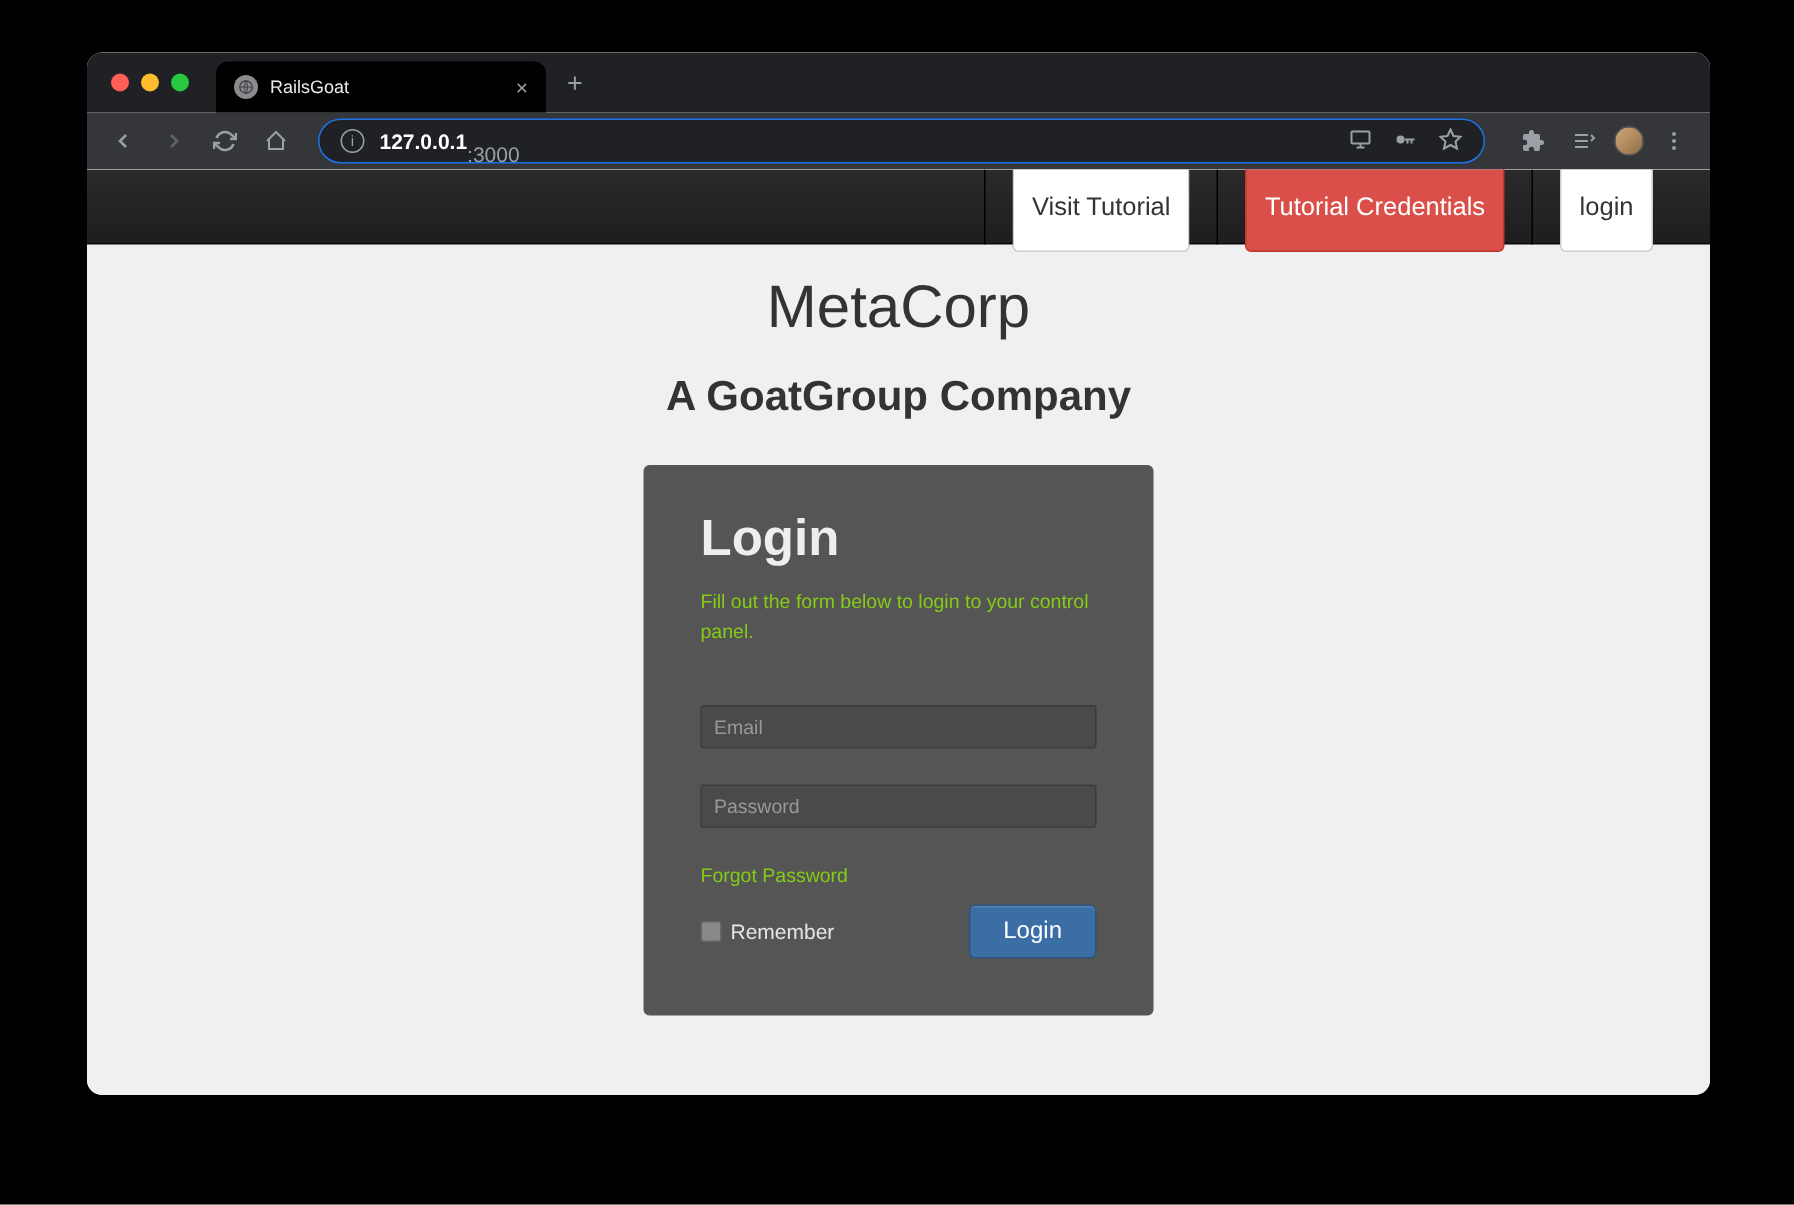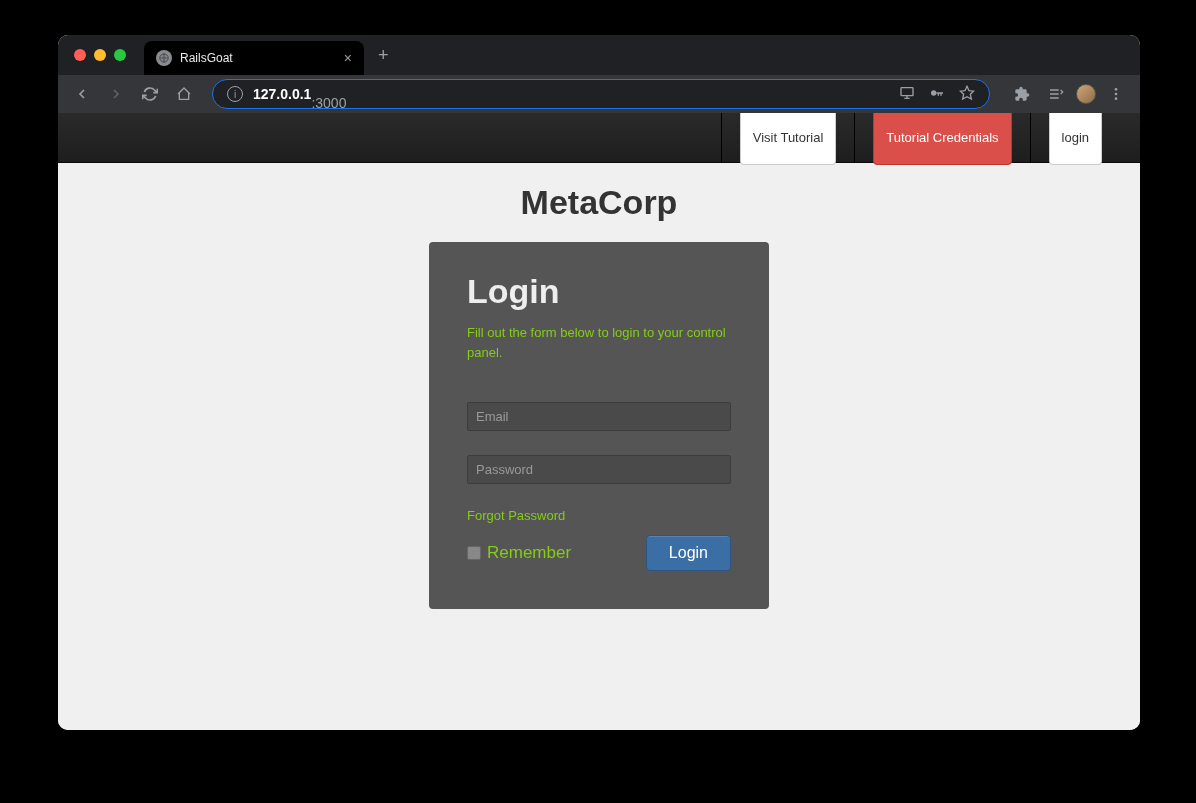--- a/index.html
+++ b/index.html
@@ -122,7 +122,7 @@
     }
     .btn {
       padding: 19px 12px;
-      font-size: 13px;
+      font-size: 17px;
       border-radius: 4px;
       border: 1px solid rgba(0,0,0,0.2);
       cursor: pointer;

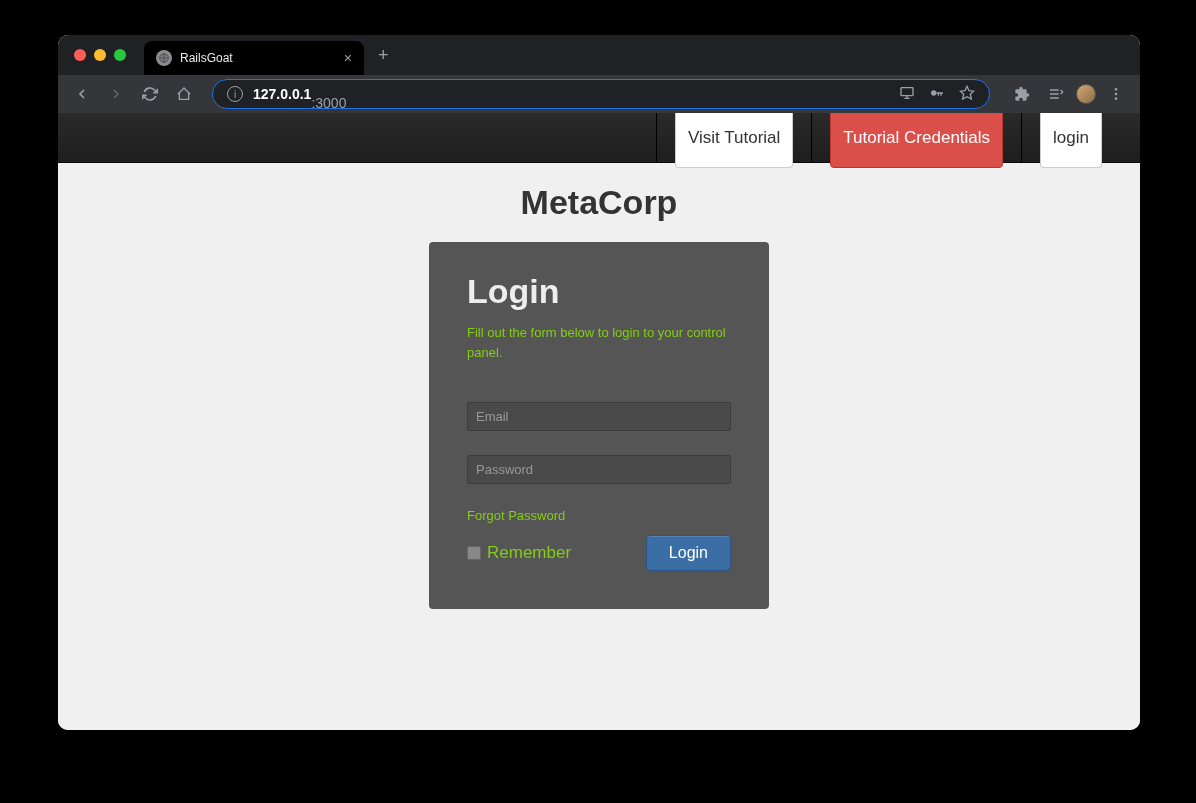--- a/index.html
+++ b/index.html
@@ -136,9 +136,9 @@
       padding-top: 20px;
     }
     .page-body h1 {
-      font-size: 34px;
+      font-size: 40px;
       color: #333;
-      font-weight: 700;
+      font-weight: 400;
       margin-bottom: 20px;
     }
     .page-body h2 {

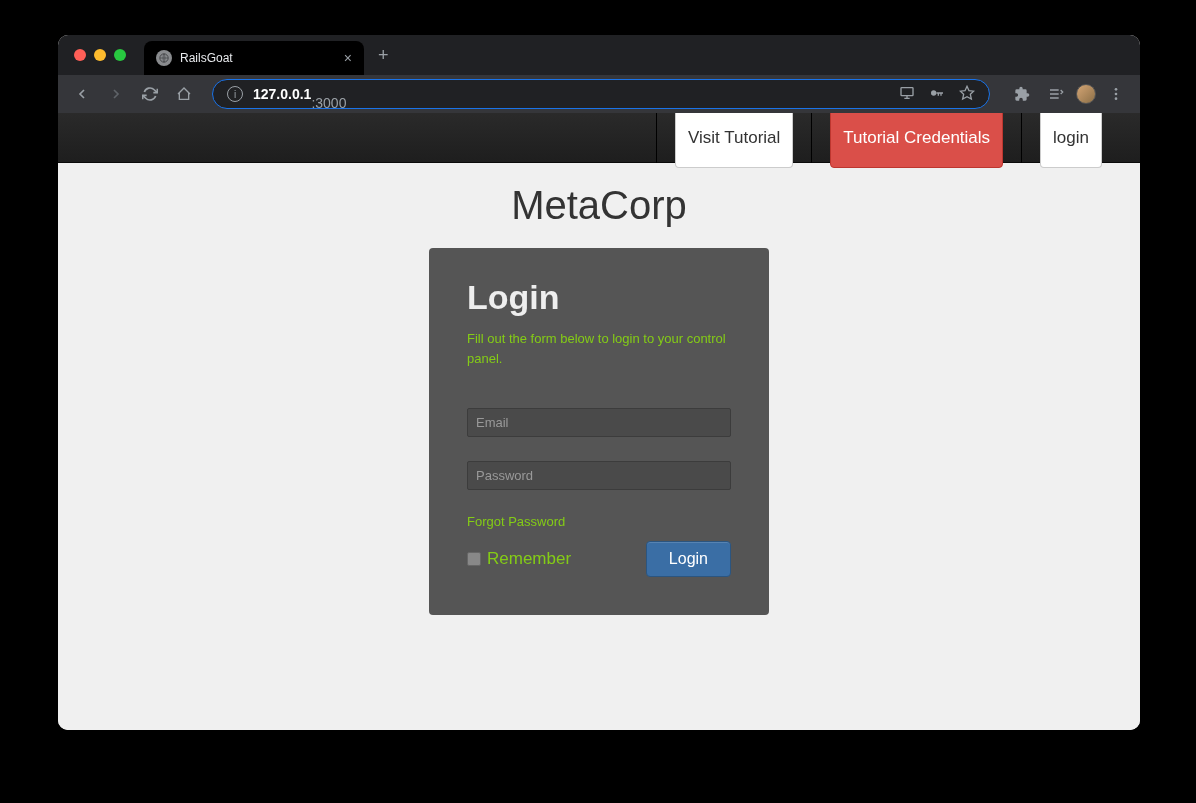--- a/index.html
+++ b/index.html
@@ -326,6 +326,7 @@
 
     <div class="page-body">
       <h1>MetaCorp</h1>
+      <h2>A GoatGroup Company</h2>
 
       <div class="login-card">
         <h3>Login</h3>

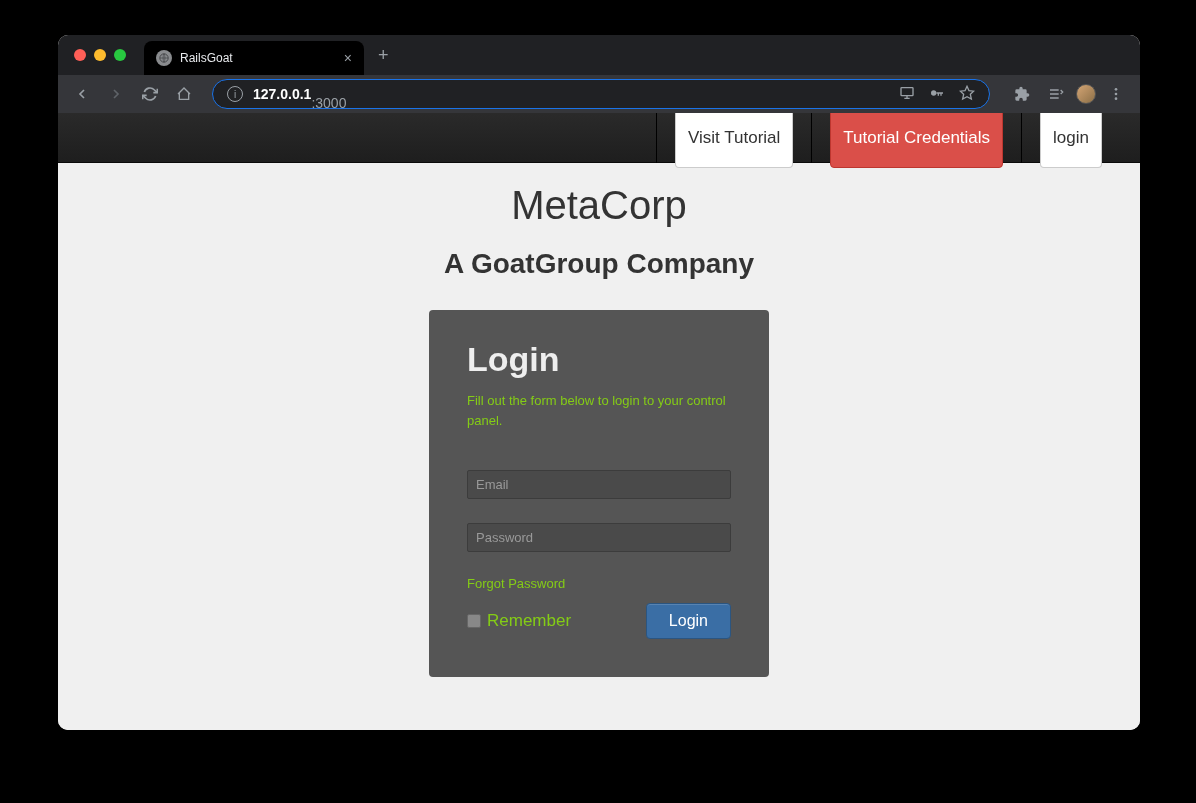--- a/index.html
+++ b/index.html
@@ -196,8 +196,8 @@
       display: flex;
       align-items: center;
       gap: 6px;
-      font-size: 17px;
-      color: #84cc16;
+      font-size: 14px;
+      color: #e5e5e5;
     }
     .remember-wrap .cbx {
       width: 14px; height: 14px;

